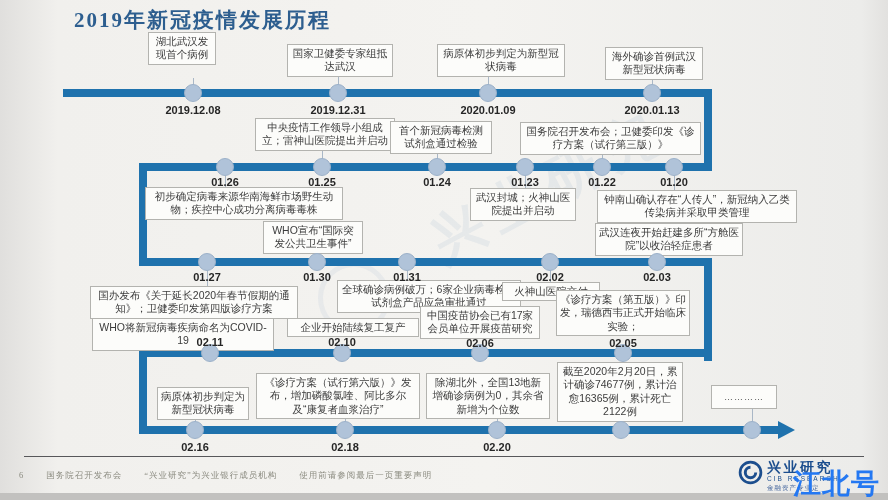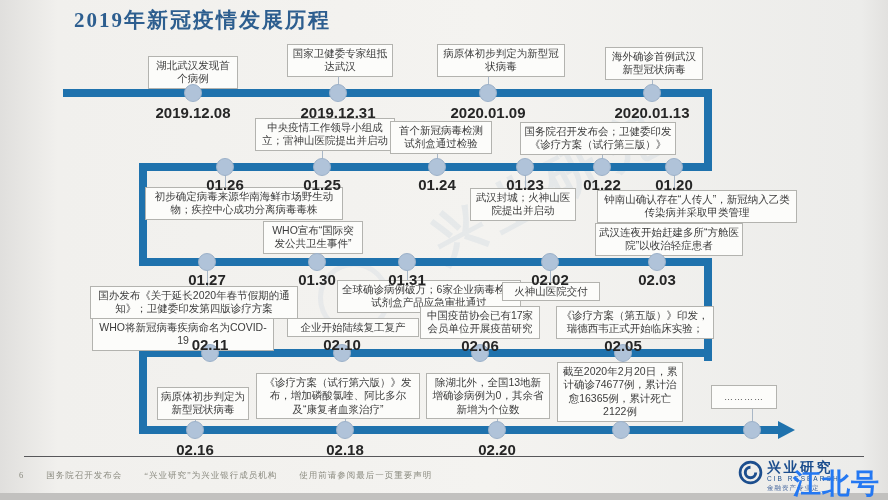--- a/index.html
+++ b/index.html
@@ -138,7 +138,7 @@
 <div class="dlabel" style="left:305px;top:441px">02.18</div>
 <div class="dlabel" style="left:457px;top:441px">02.20</div>
 
-<div class="ebox" style="left:148px;top:56px;width:90px">湖北武汉发现首个病例</div>
+<div class="ebox" style="left:148px;top:32px;width:68px">湖北武汉发现首个病例</div>
 <div class="ebox" style="left:287px;top:44px;width:106px">国家卫健委专家组抵达武汉</div>
 <div class="ebox" style="left:437px;top:44px;width:128px">病原体初步判定为新型冠状病毒</div>
 <div class="ebox" style="left:605px;top:47px;width:98px">海外确诊首例武汉新型冠状病毒</div>

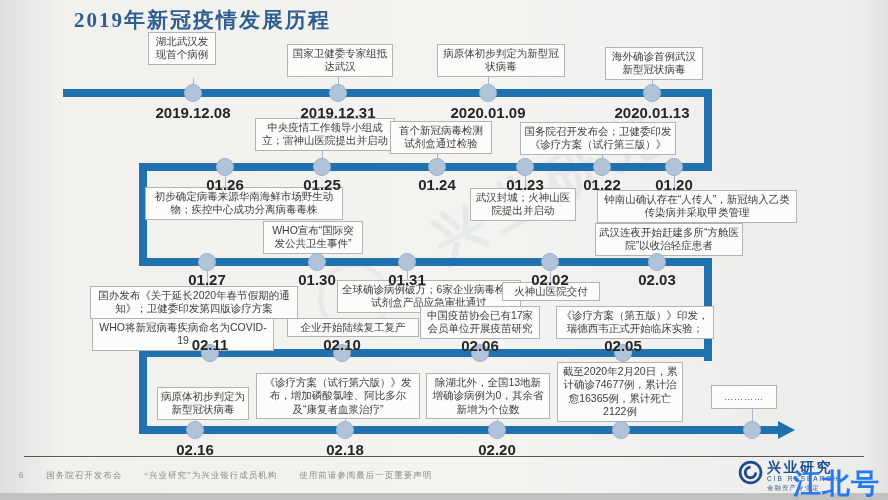--- a/index.html
+++ b/index.html
@@ -18,7 +18,7 @@
   .dot{position:absolute;width:18px;height:18px;border-radius:50%;background:#b0c3d9;
          border:1px solid #9cb1c9;box-sizing:border-box;z-index:3;}
   .conn{position:absolute;width:1px;background:#a9b7c6;z-index:2;}
-  .dlabel{position:absolute;width:80px;text-align:center;font-weight:bold;font-size:15px;
+  .dlabel{position:absolute;width:80px;text-align:center;font-weight:bold;font-size:11px;
          color:#262626;z-index:4;}
   .ebox{position:absolute;background:#fcfcfa;border:1px solid #b3b3af;color:#3c3c3c;
          font-size:10.5px;line-height:1.28;text-align:center;padding:2px 3px;

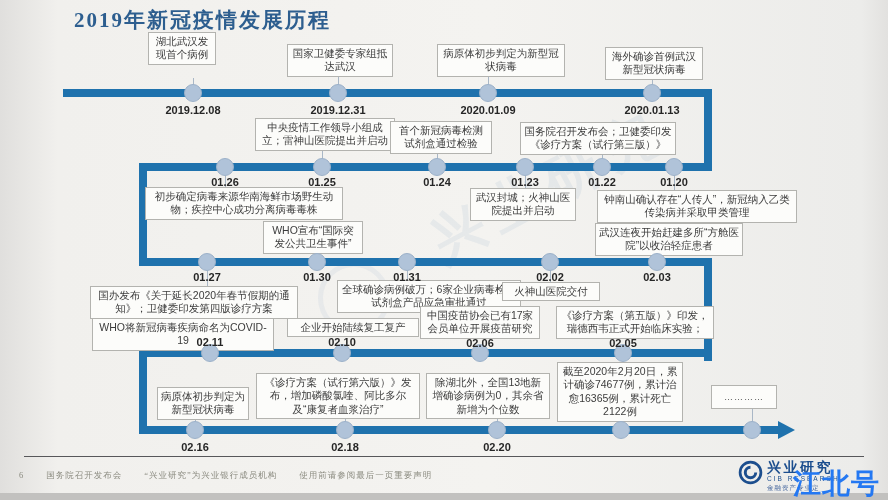--- a/index.html
+++ b/index.html
@@ -144,7 +144,7 @@
 <div class="ebox" style="left:605px;top:47px;width:98px">海外确诊首例武汉新型冠状病毒</div>
 <div class="ebox" style="left:255px;top:118px;width:140px">中央疫情工作领导小组成立；雷神山医院提出并启动</div>
 <div class="ebox" style="left:390px;top:121px;width:102px">首个新冠病毒检测试剂盒通过检验</div>
-<div class="ebox" style="left:520px;top:122px;width:156px">国务院召开发布会；卫健委印发《诊疗方案（试行第三版）》</div>
+<div class="ebox" style="left:520px;top:122px;width:181px">国务院召开发布会；卫健委印发《诊疗方案（试行第三版）》</div>
 <div class="ebox" style="left:145px;top:187px;width:198px">初步确定病毒来源华南海鲜市场野生动物；疾控中心成功分离病毒毒株</div>
 <div class="ebox" style="left:470px;top:188px;width:106px">武汉封城；火神山医院提出并启动</div>
 <div class="ebox" style="left:597px;top:190px;width:200px">钟南山确认存在“人传人”，新冠纳入乙类传染病并采取甲类管理</div>

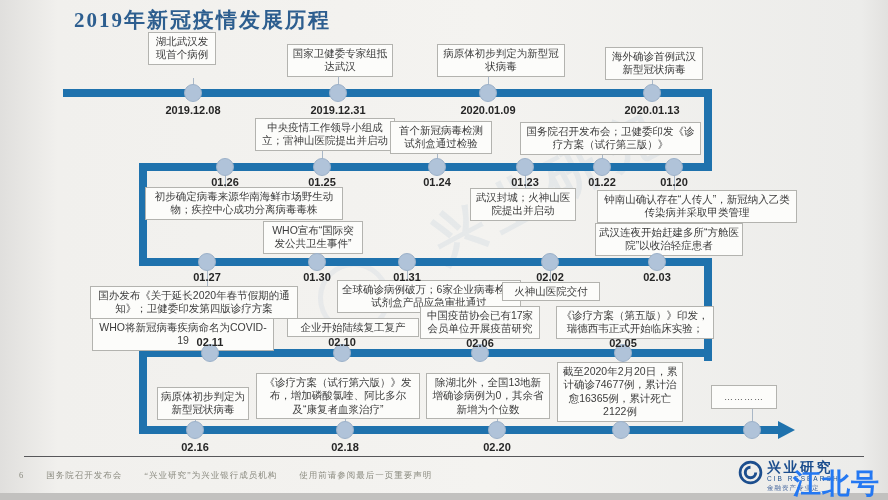--- a/index.html
+++ b/index.html
@@ -156,7 +156,7 @@
 <div class="ebox" style="left:92px;top:318px;width:182px">WHO将新冠病毒疾病命名为COVID-19</div>
 <div class="ebox" style="left:287px;top:318px;width:132px">企业开始陆续复工复产</div>
 <div class="ebox" style="left:420px;top:306px;width:120px">中国疫苗协会已有17家会员单位开展疫苗研究</div>
-<div class="ebox" style="left:556px;top:306px;width:158px">《诊疗方案（第五版）》印发，瑞德西韦正式开始临床实验；</div>
+<div class="ebox" style="left:556px;top:290px;width:134px">《诊疗方案（第五版）》印发，瑞德西韦正式开始临床实验；</div>
 <div class="ebox" style="left:157px;top:387px;width:92px">病原体初步判定为新型冠状病毒</div>
 <div class="ebox" style="left:256px;top:373px;width:164px">《诊疗方案（试行第六版）》发布，增加磷酸氯喹、阿比多尔及“康复者血浆治疗”</div>
 <div class="ebox" style="left:426px;top:373px;width:124px">除湖北外，全国13地新增确诊病例为0，其余省新增为个位数</div>

